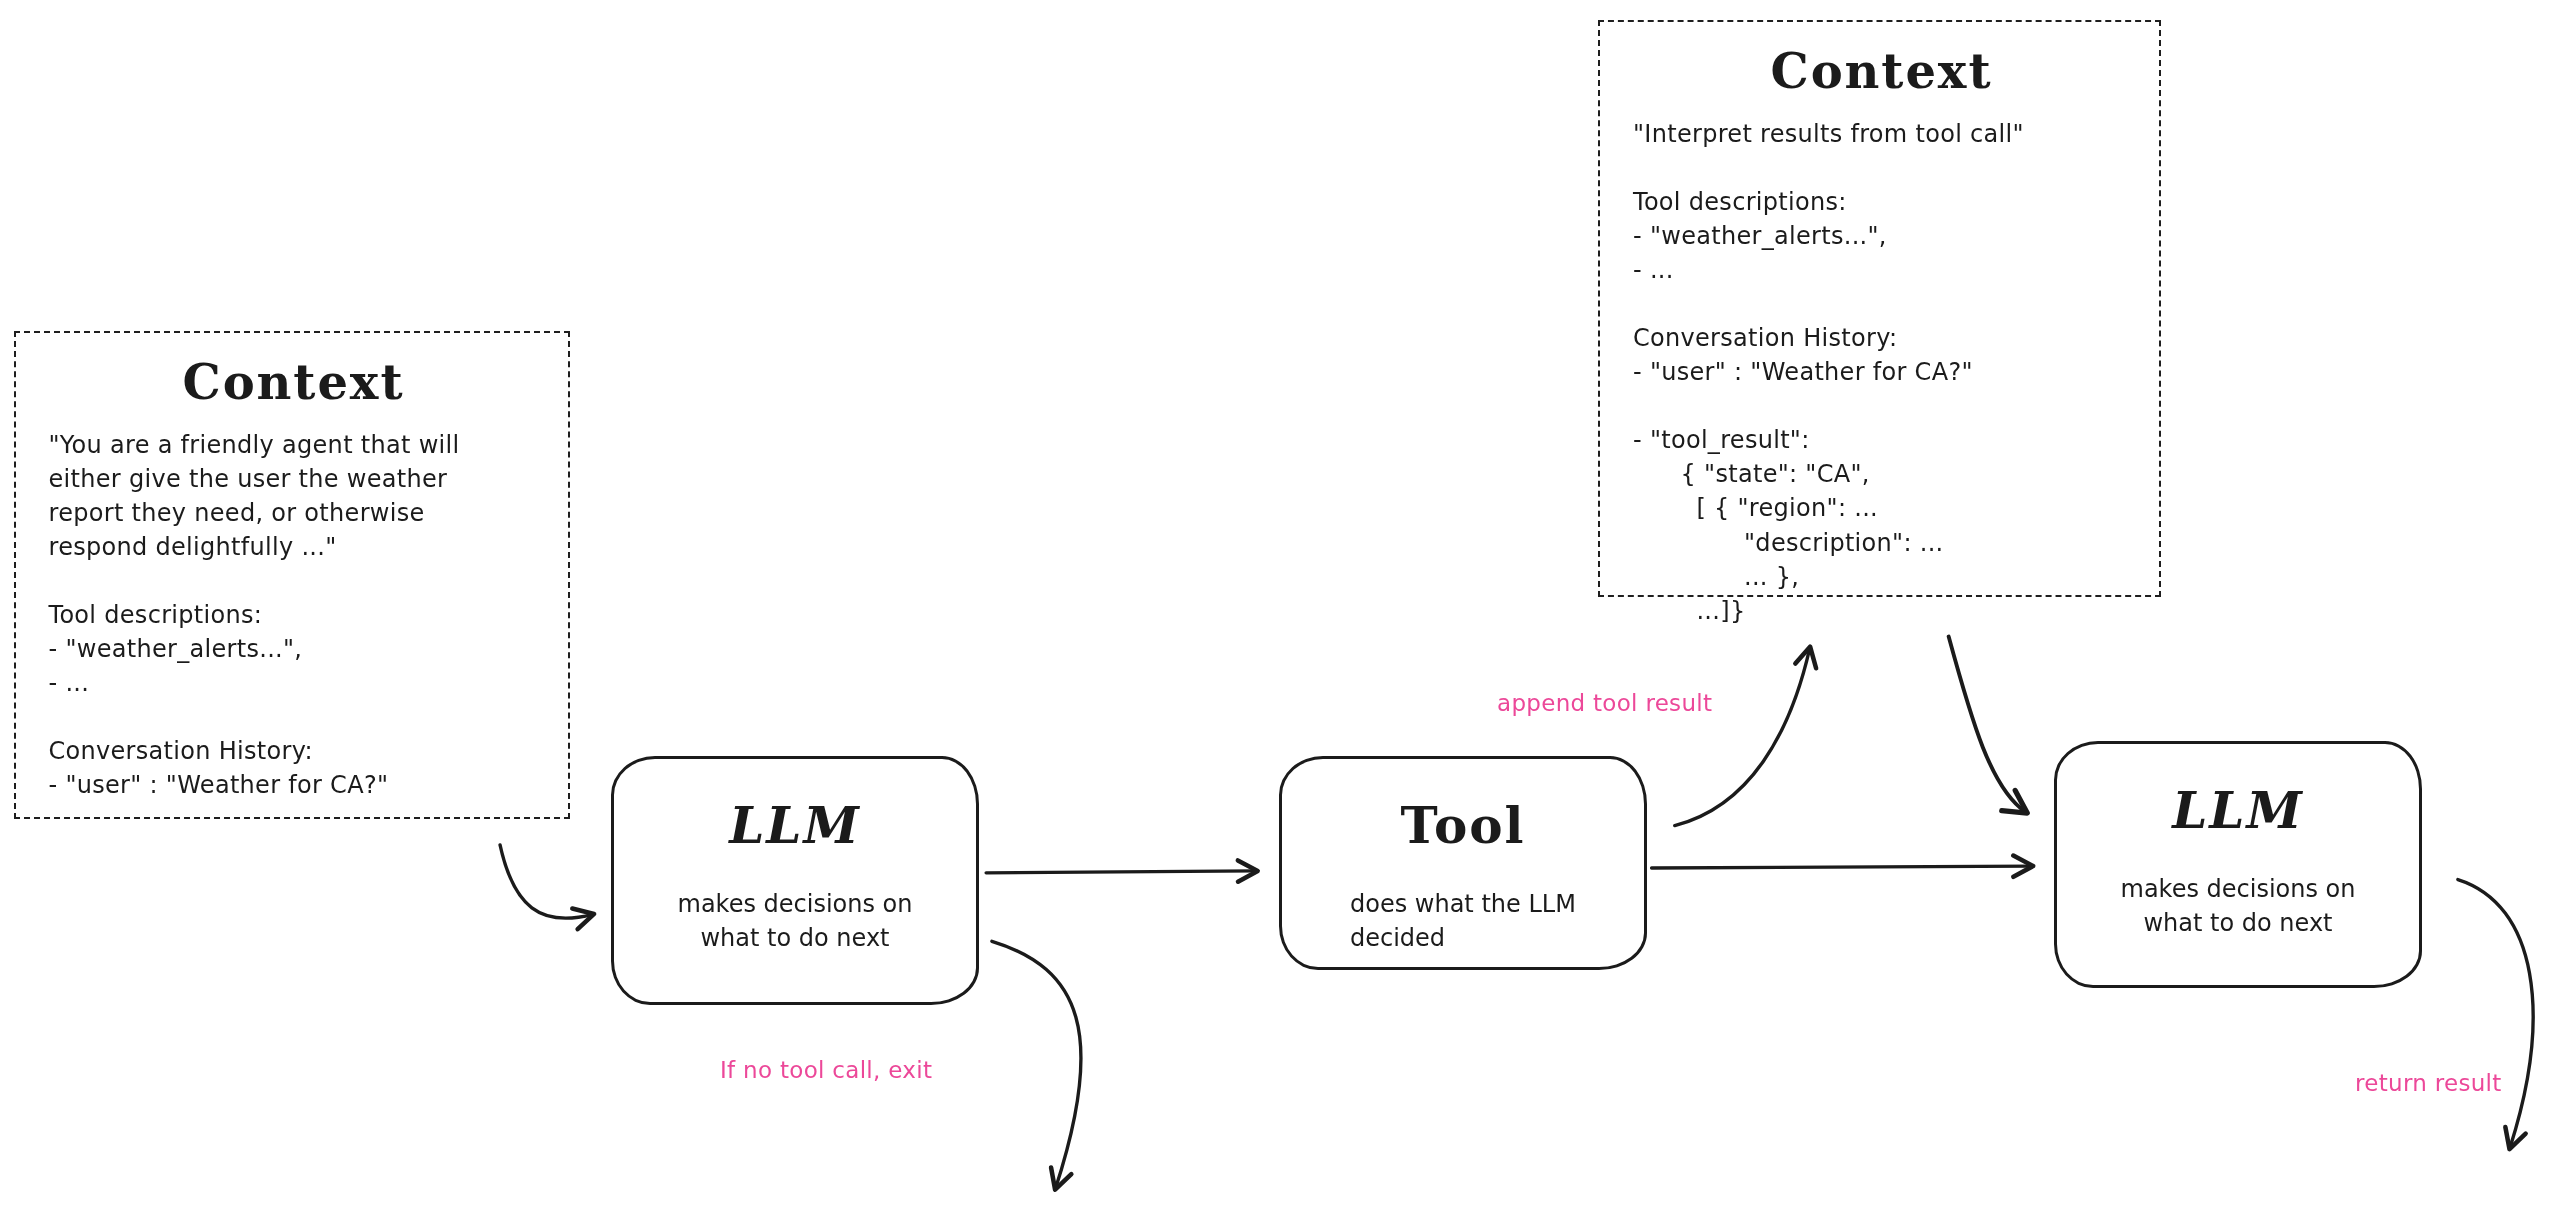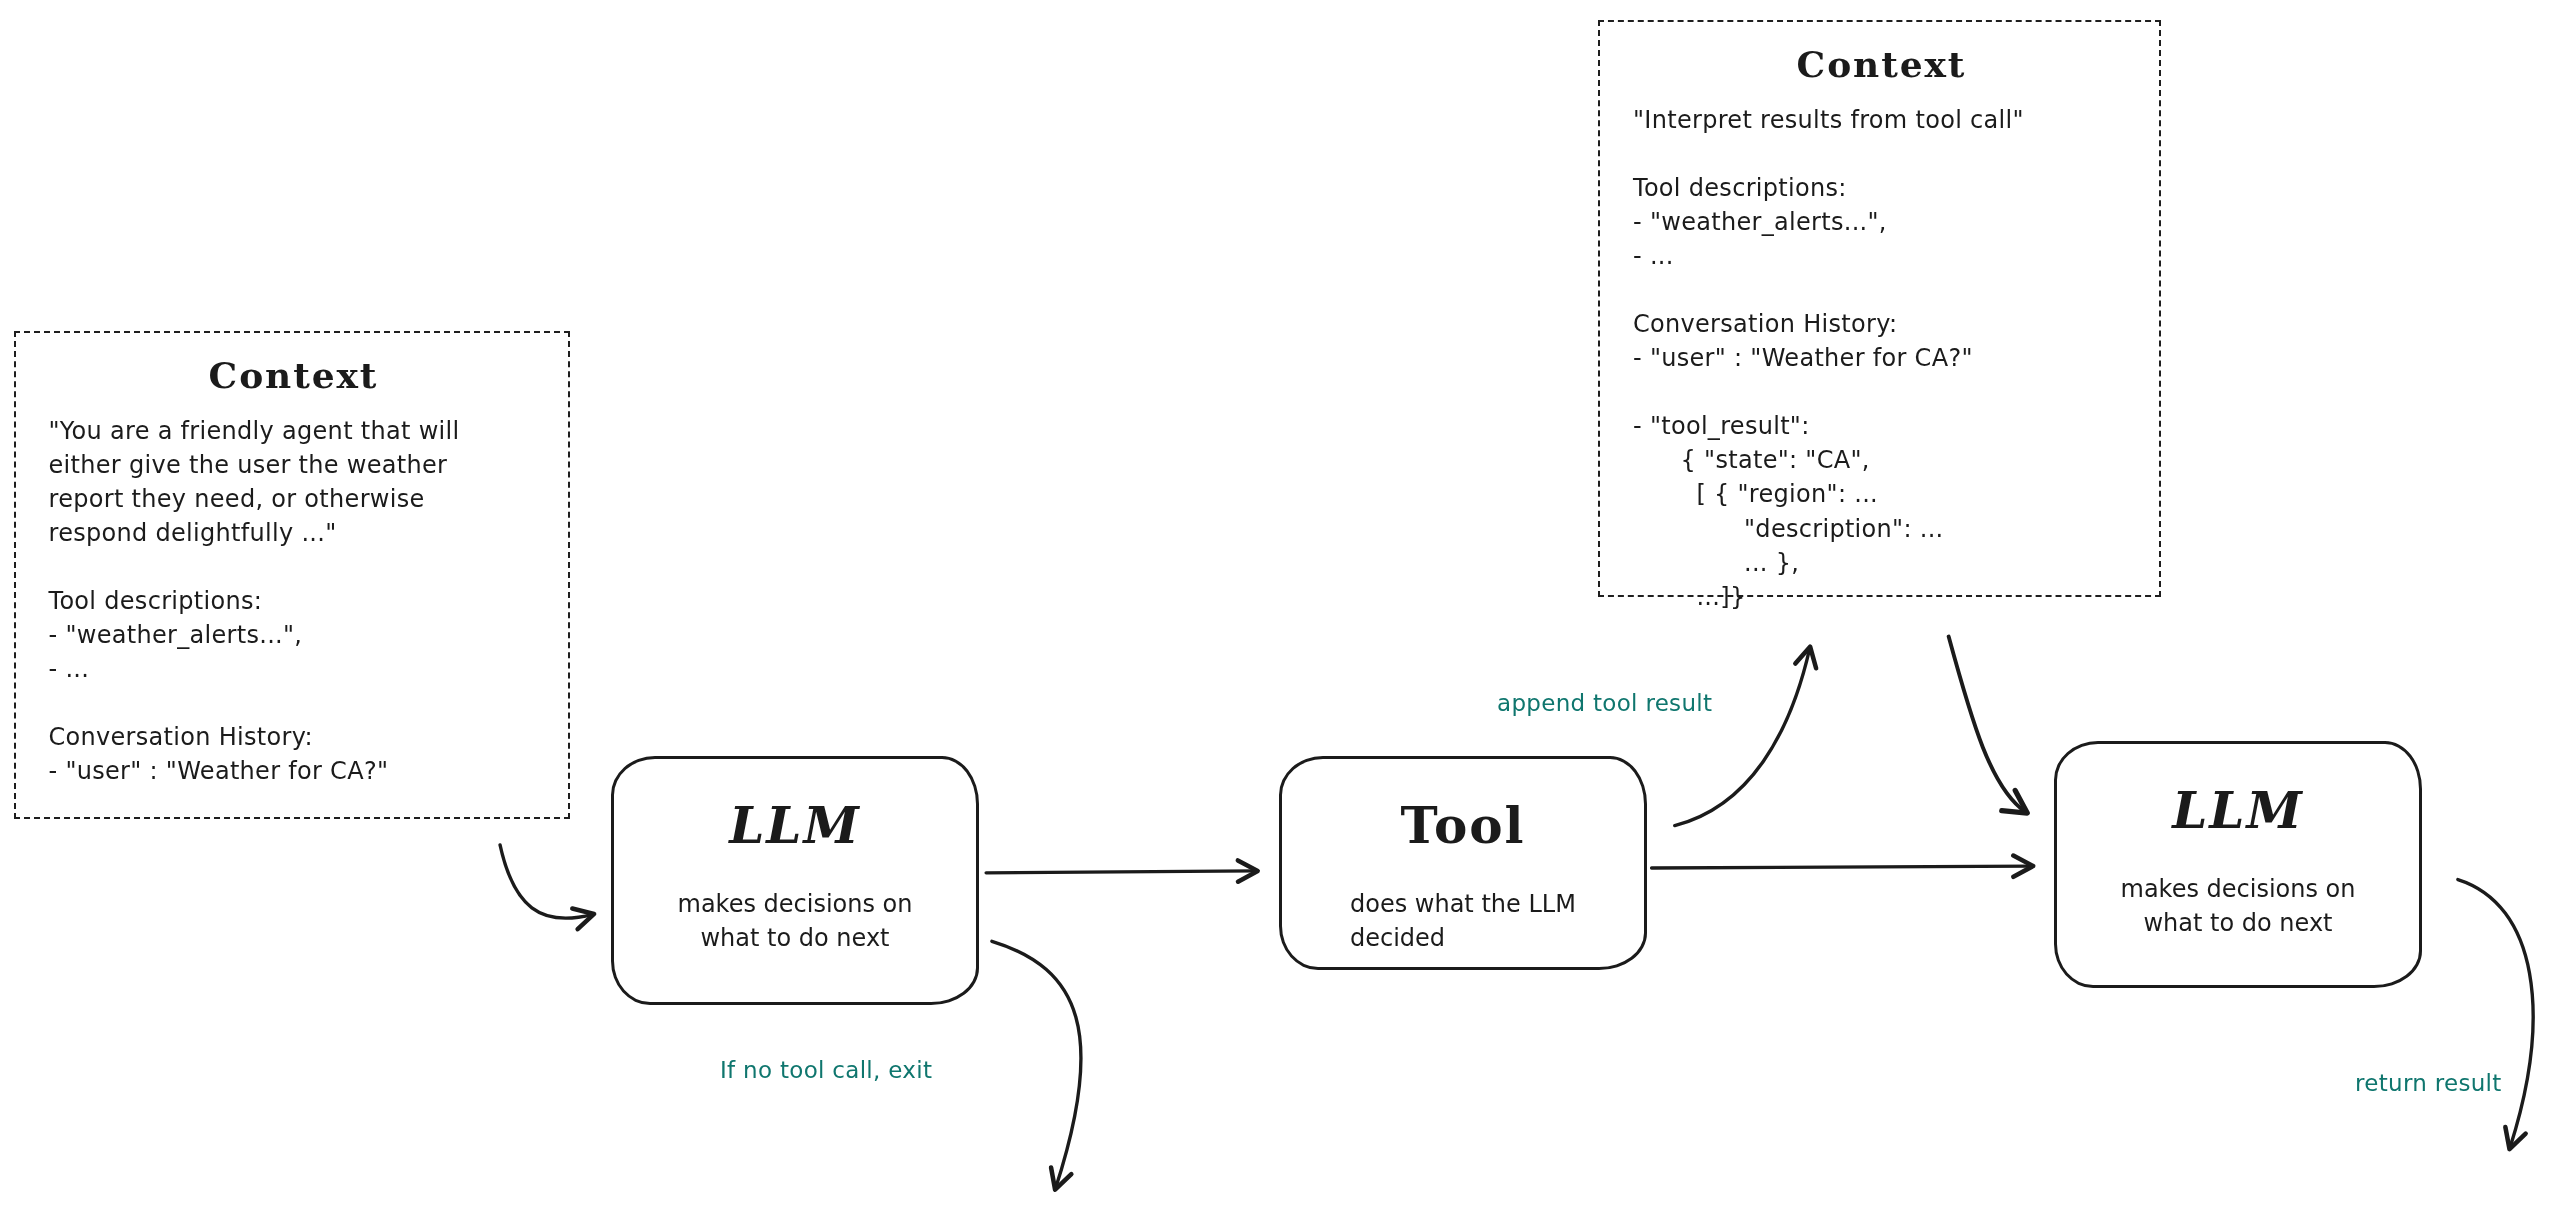--- a/index.html
+++ b/index.html
@@ -36,7 +36,7 @@
   .ctx-top   { left: 1598px; top: 20px;  width: 563px; height: 577px; }
   .ctx-title {
     text-align: center;
-    font-size: 36px;
+    font-size: 48px;
     font-weight: 600;
     letter-spacing: 1.9px;
     margin: 5.8px 0 17.4px 0;

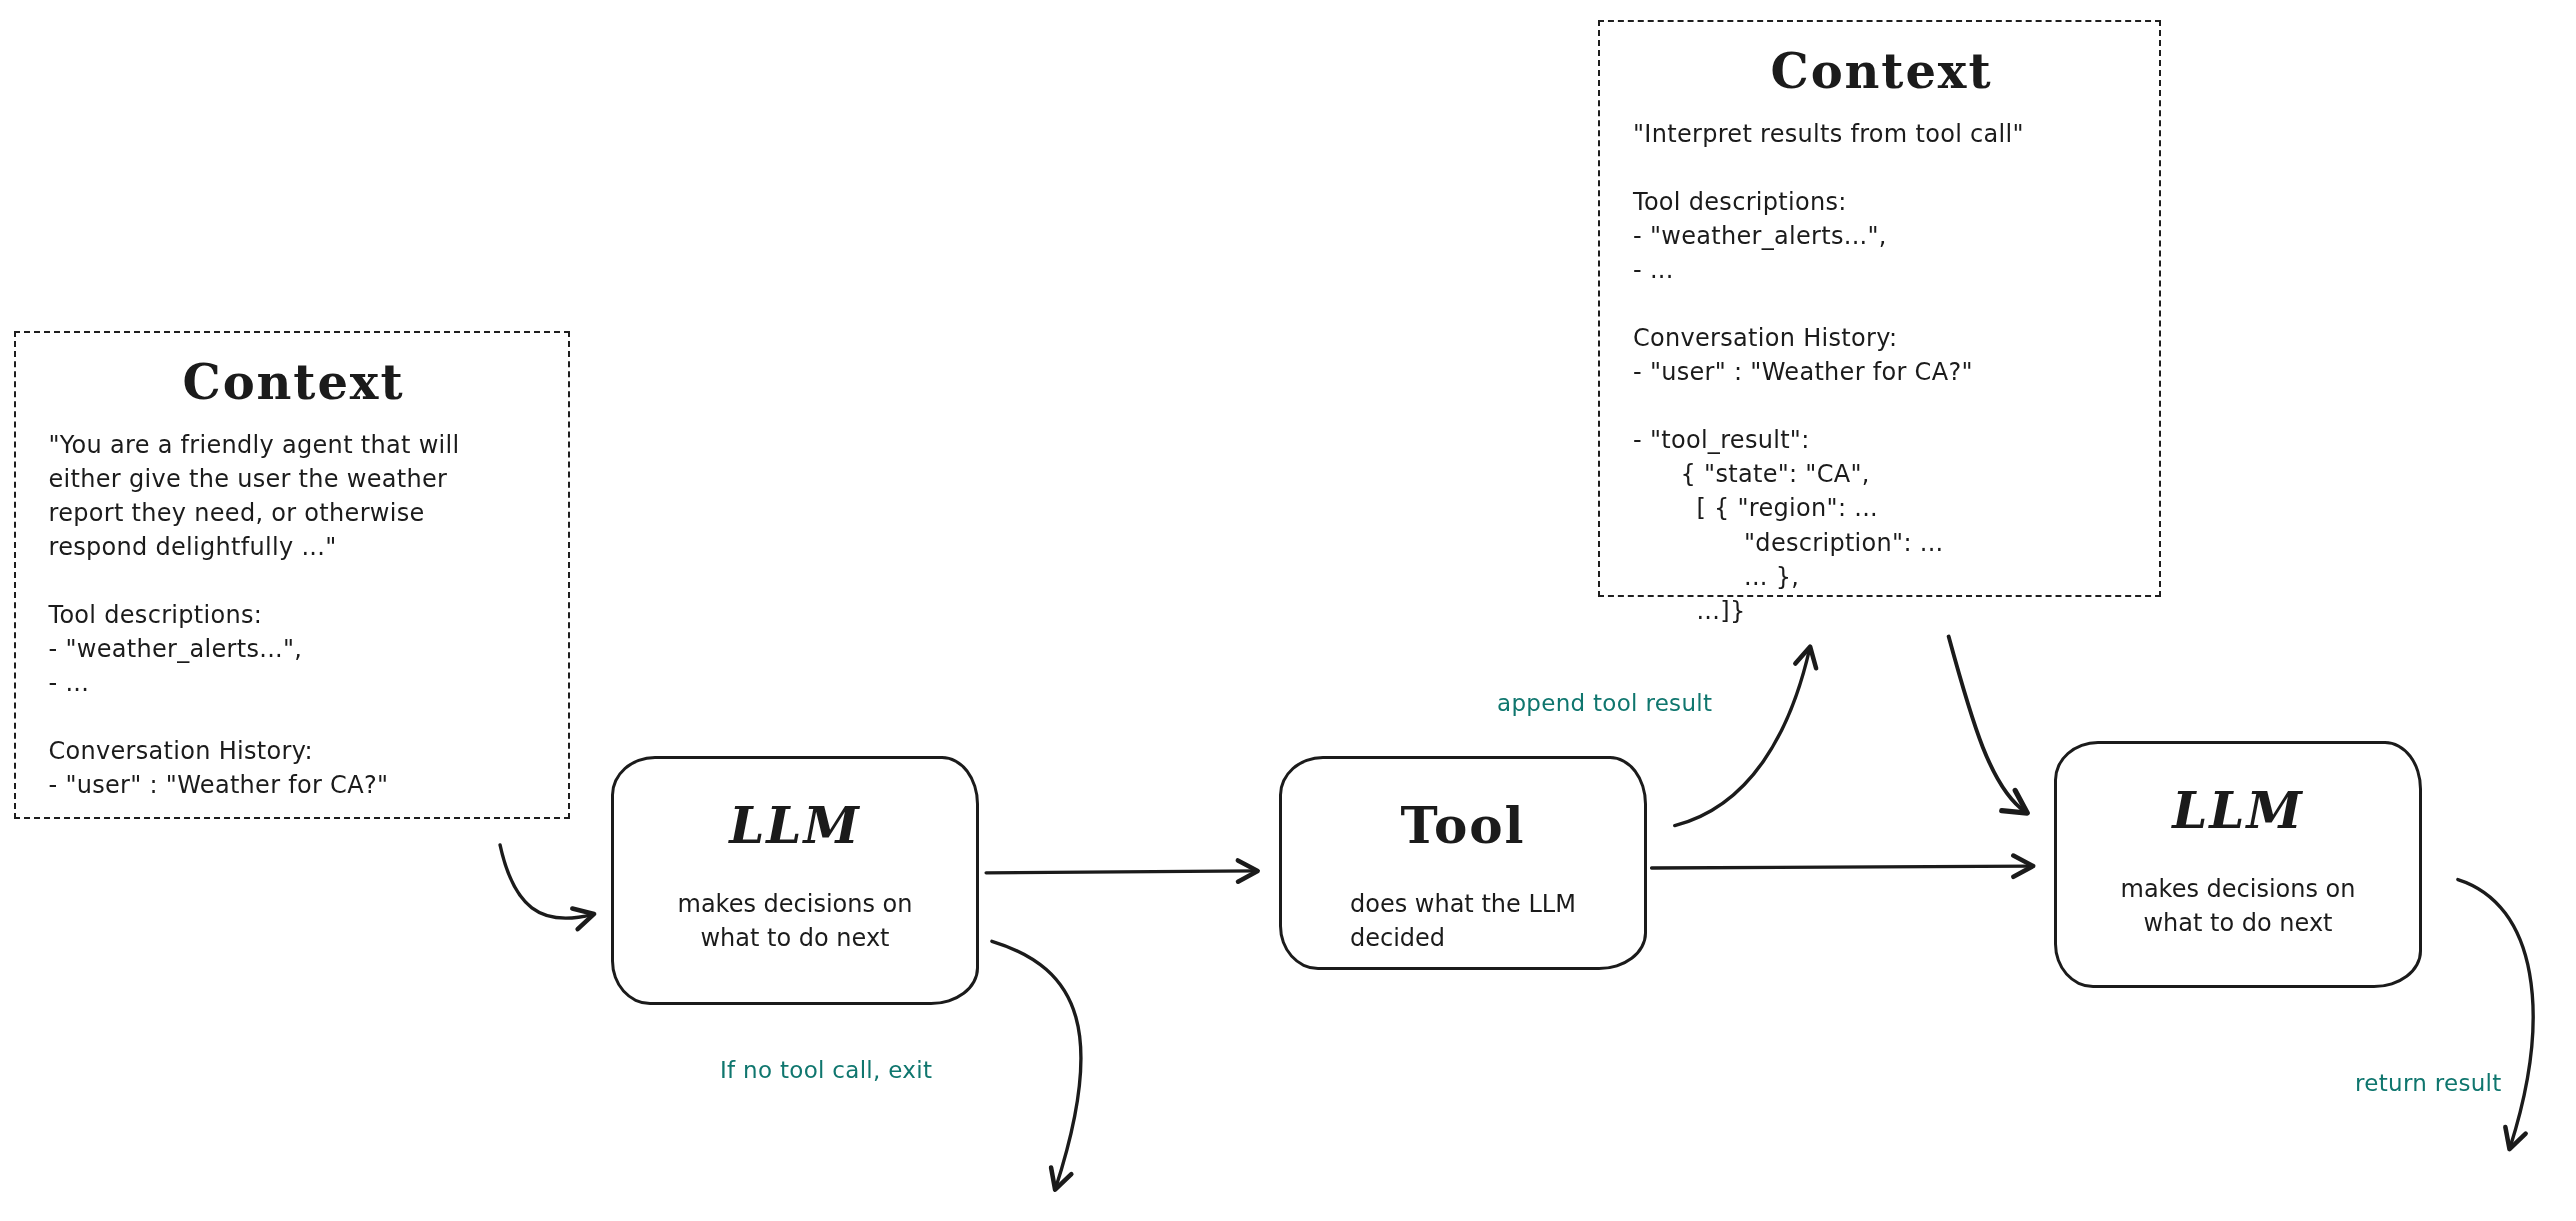--- a/index.html
+++ b/index.html
@@ -86,7 +86,7 @@
     font-size: 23px;
     letter-spacing: 0.3px;
     white-space: nowrap;
-    color: #0f766e;
+    color: #ec4899;
   }
   .lbl-append { left: 1497px; top: 690px; }
   .lbl-exit   { left: 720px;  top: 1057px; }

